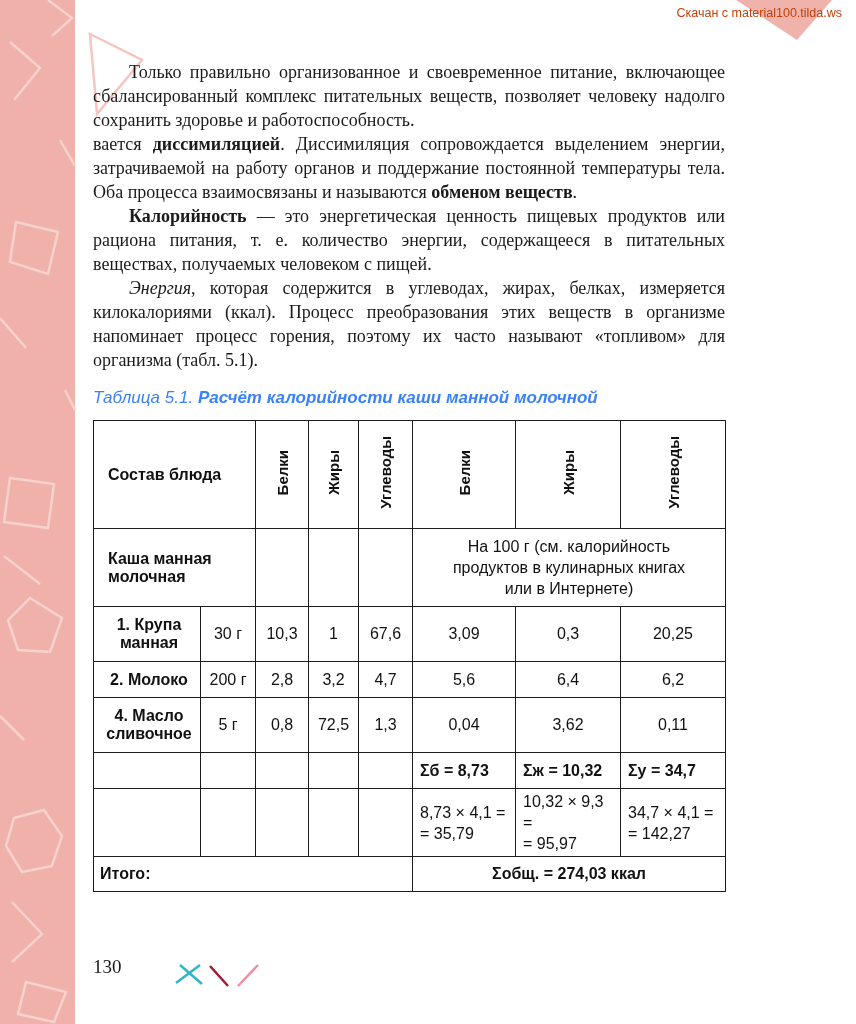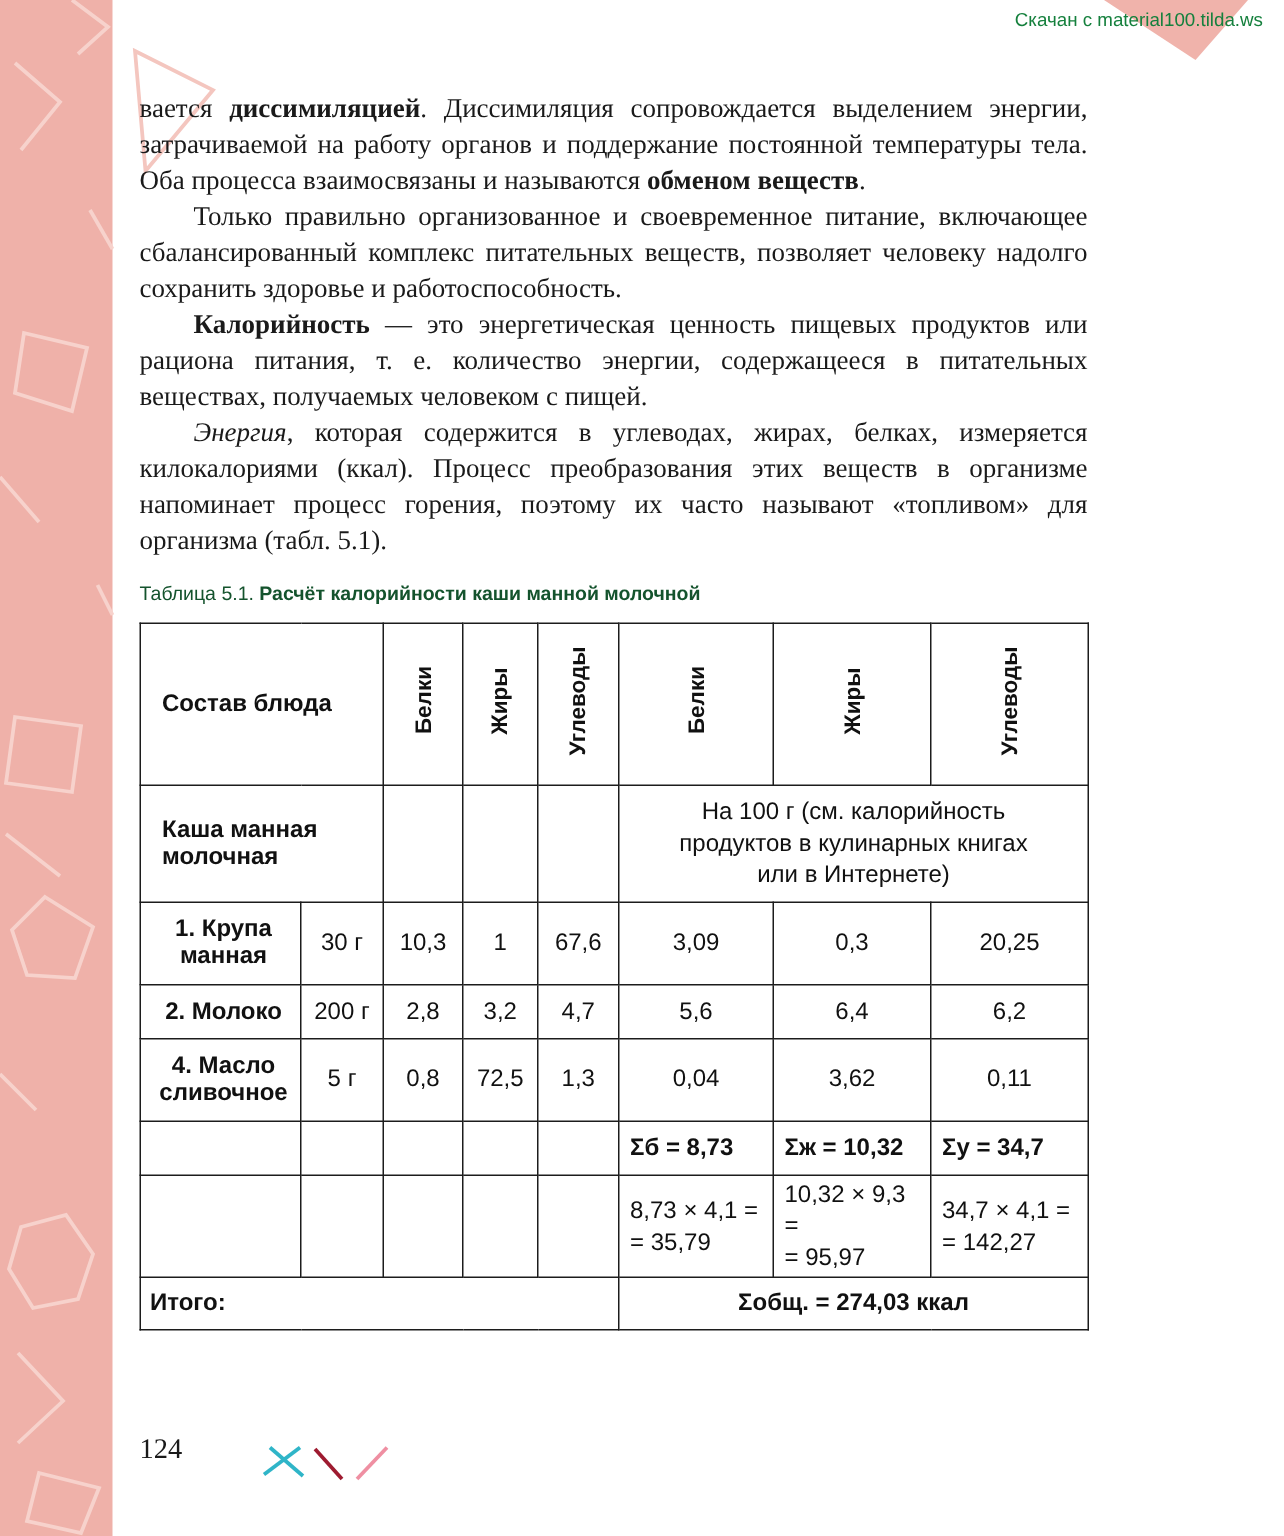--- a/index.html
+++ b/index.html
@@ -30,7 +30,7 @@
     top: 6px; right: 14px;
     font-family: "Liberation Sans", sans-serif;
     font-size: 12.5px;
-    color: #15803d;
+    color: #c2410c;
     z-index: 5;
   }
   .content {

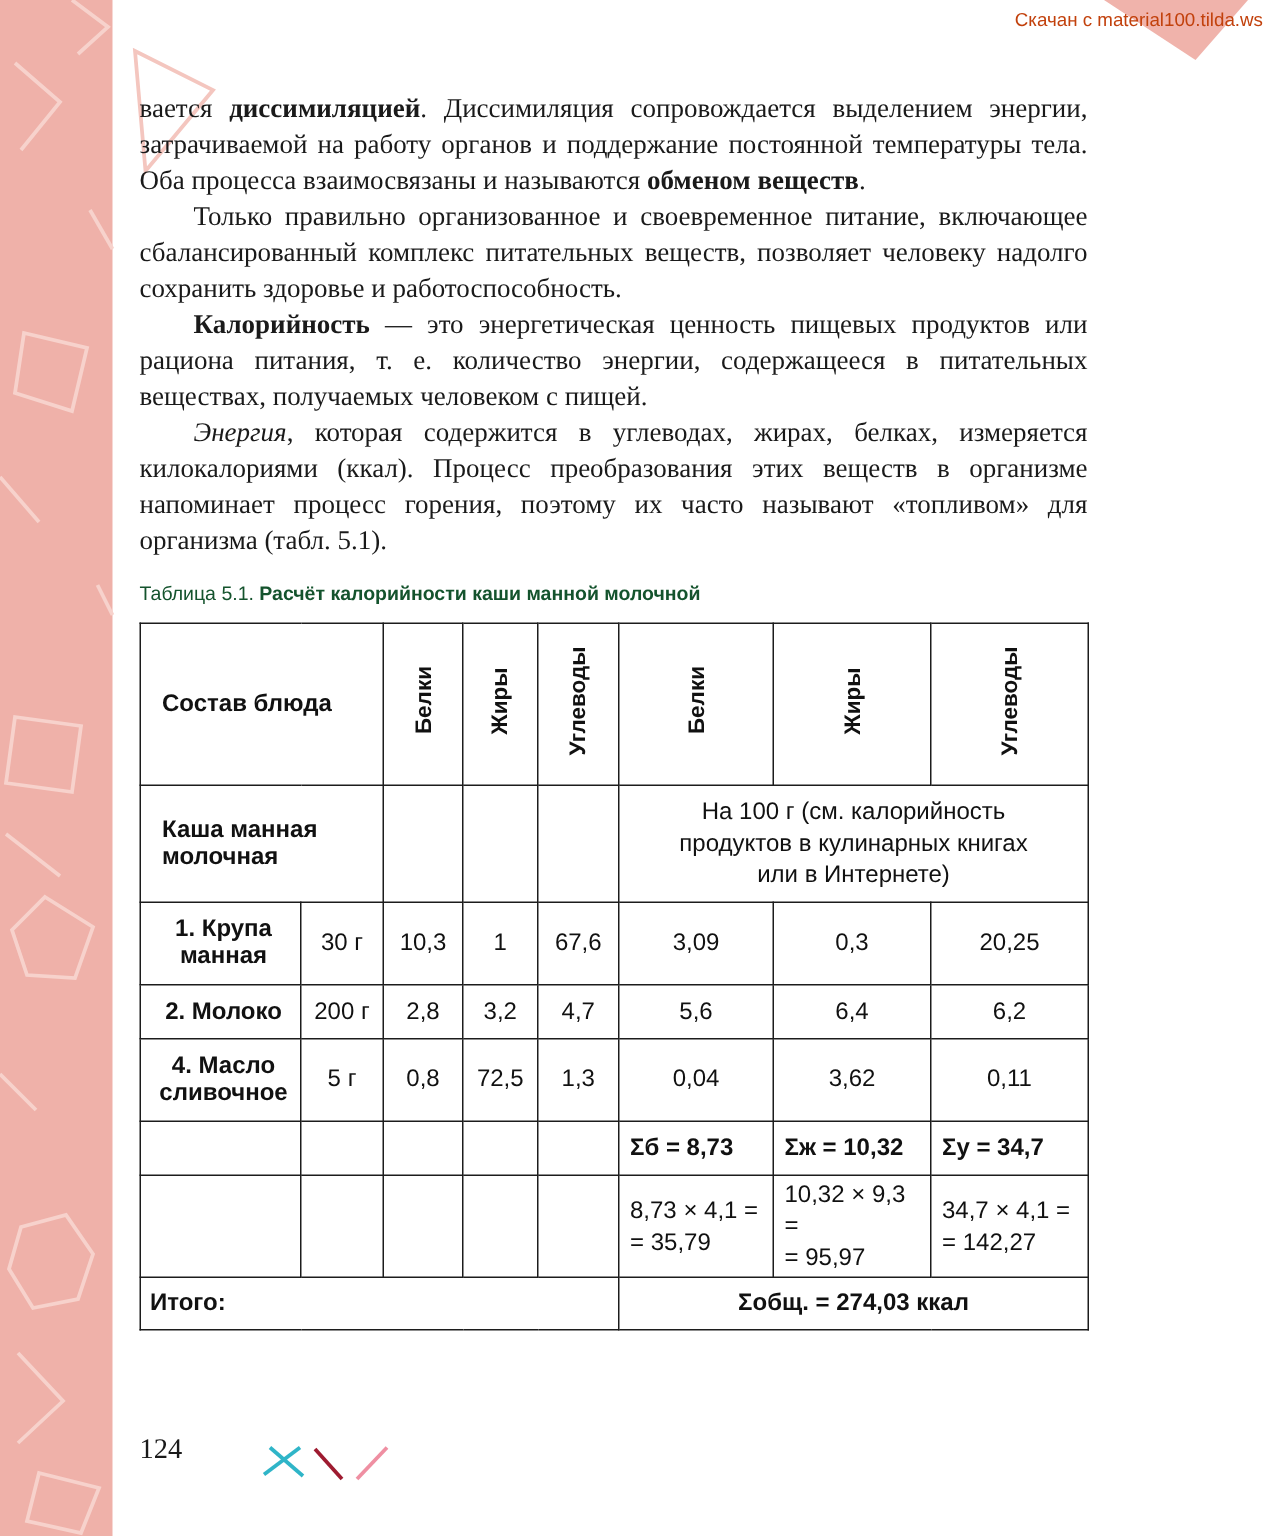--- a/index.html
+++ b/index.html
@@ -140,9 +140,9 @@
 
   <div class="content">
 
+    <p class="body-text indent"><span>Только правильно организованное и своевременное питание, включающее сбалансированный комплекс питательных веществ, позволяет человеку надолго сохранить здоровье и работоспособность.</span></p>
+
     <p class="body-text"><span>вается </span><b>диссимиляцией</b><span>. Диссимиляция сопровождается выделением энергии, затрачиваемой на работу органов и поддержание постоянной температуры тела. Оба процесса взаимосвязаны и называются </span><b>обменом веществ</b><span>.</span></p>
-
-    <p class="body-text indent"><span>Только правильно организованное и своевременное питание, включающее сбалансированный комплекс питательных веществ, позволяет человеку надолго сохранить здоровье и работоспособность.</span></p>
 
     <p class="body-text indent"><b>Калорийность</b><span> — это энергетическая ценность пищевых продуктов или рациона питания, т. е. количество энергии, содержащееся в питательных веществах, получаемых человеком с пищей.</span></p>
 

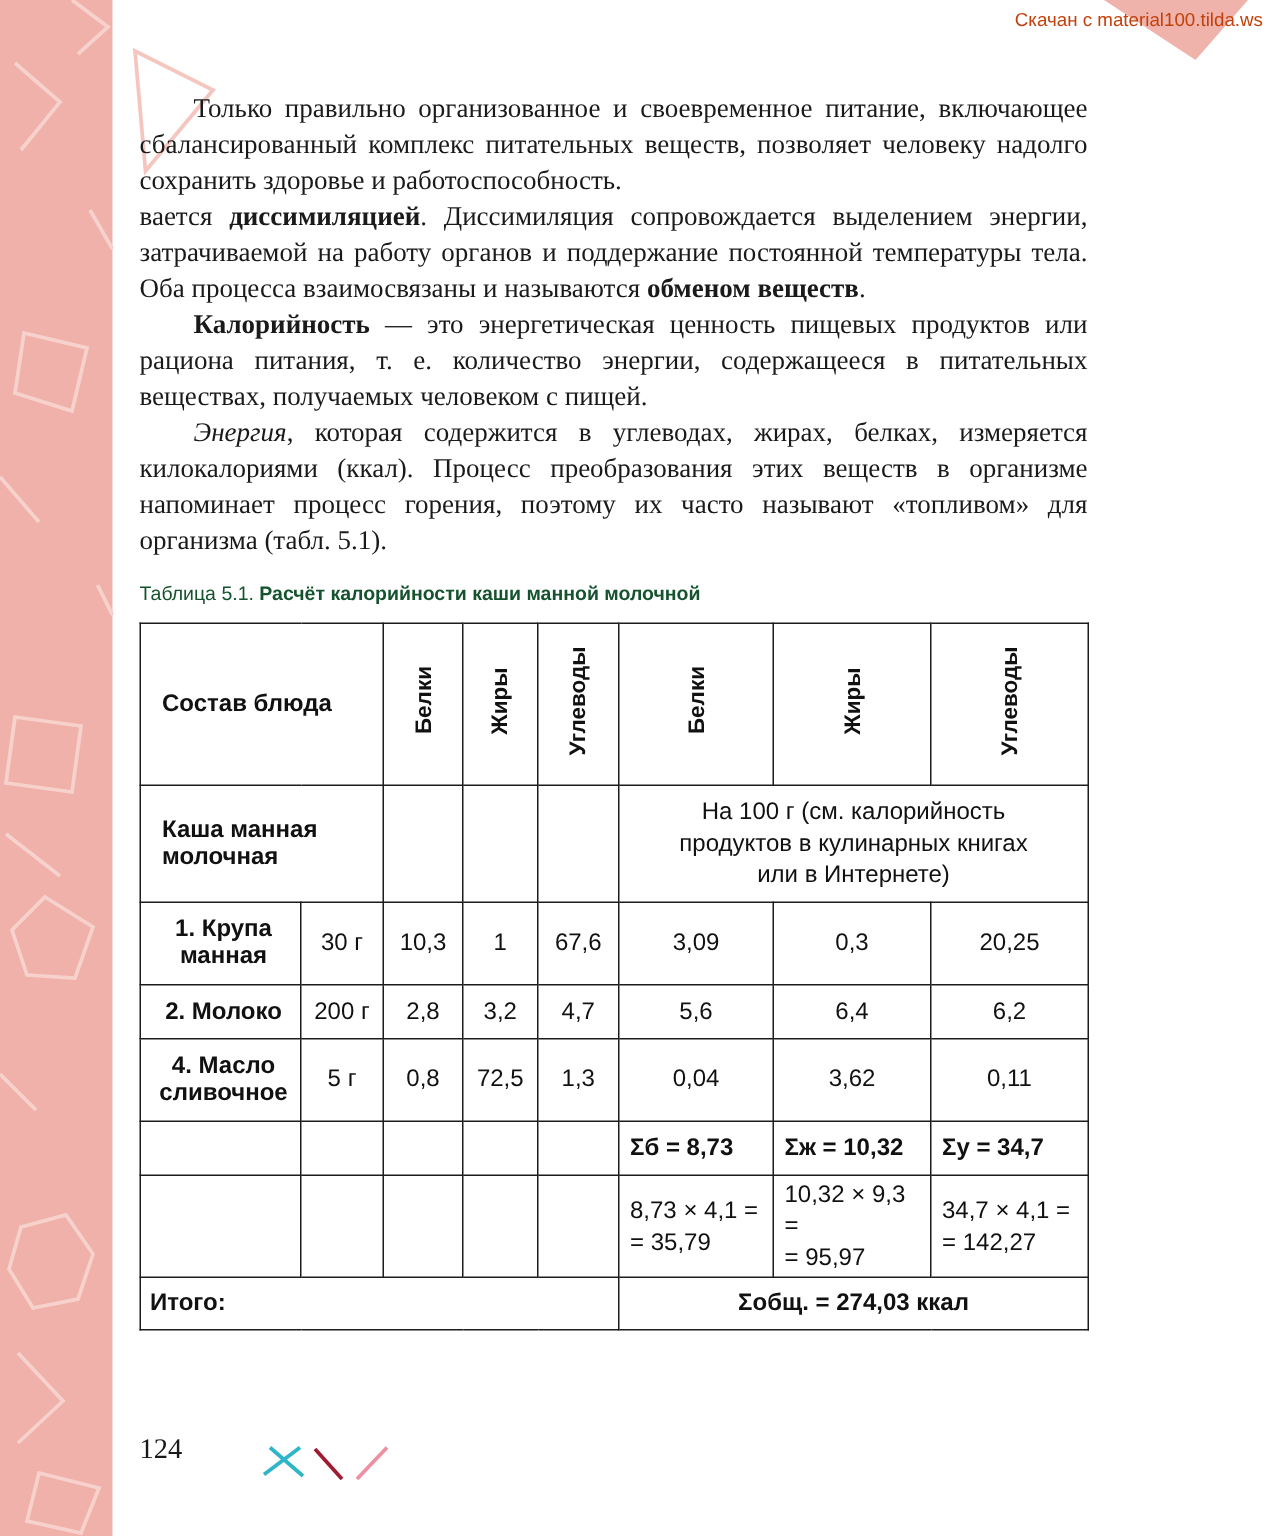--- a/index.html
+++ b/index.html
@@ -49,8 +49,9 @@
   .caption {
     margin: 16px 0 0 0;
     font-family: "Liberation Sans", sans-serif;
-    font-size: 13px;
-    color: #14532d;
+    font-size: 17px;
+    color: #3b82f6;
+    font-style: italic;
   }
   .calc-table {
     border-collapse: collapse;

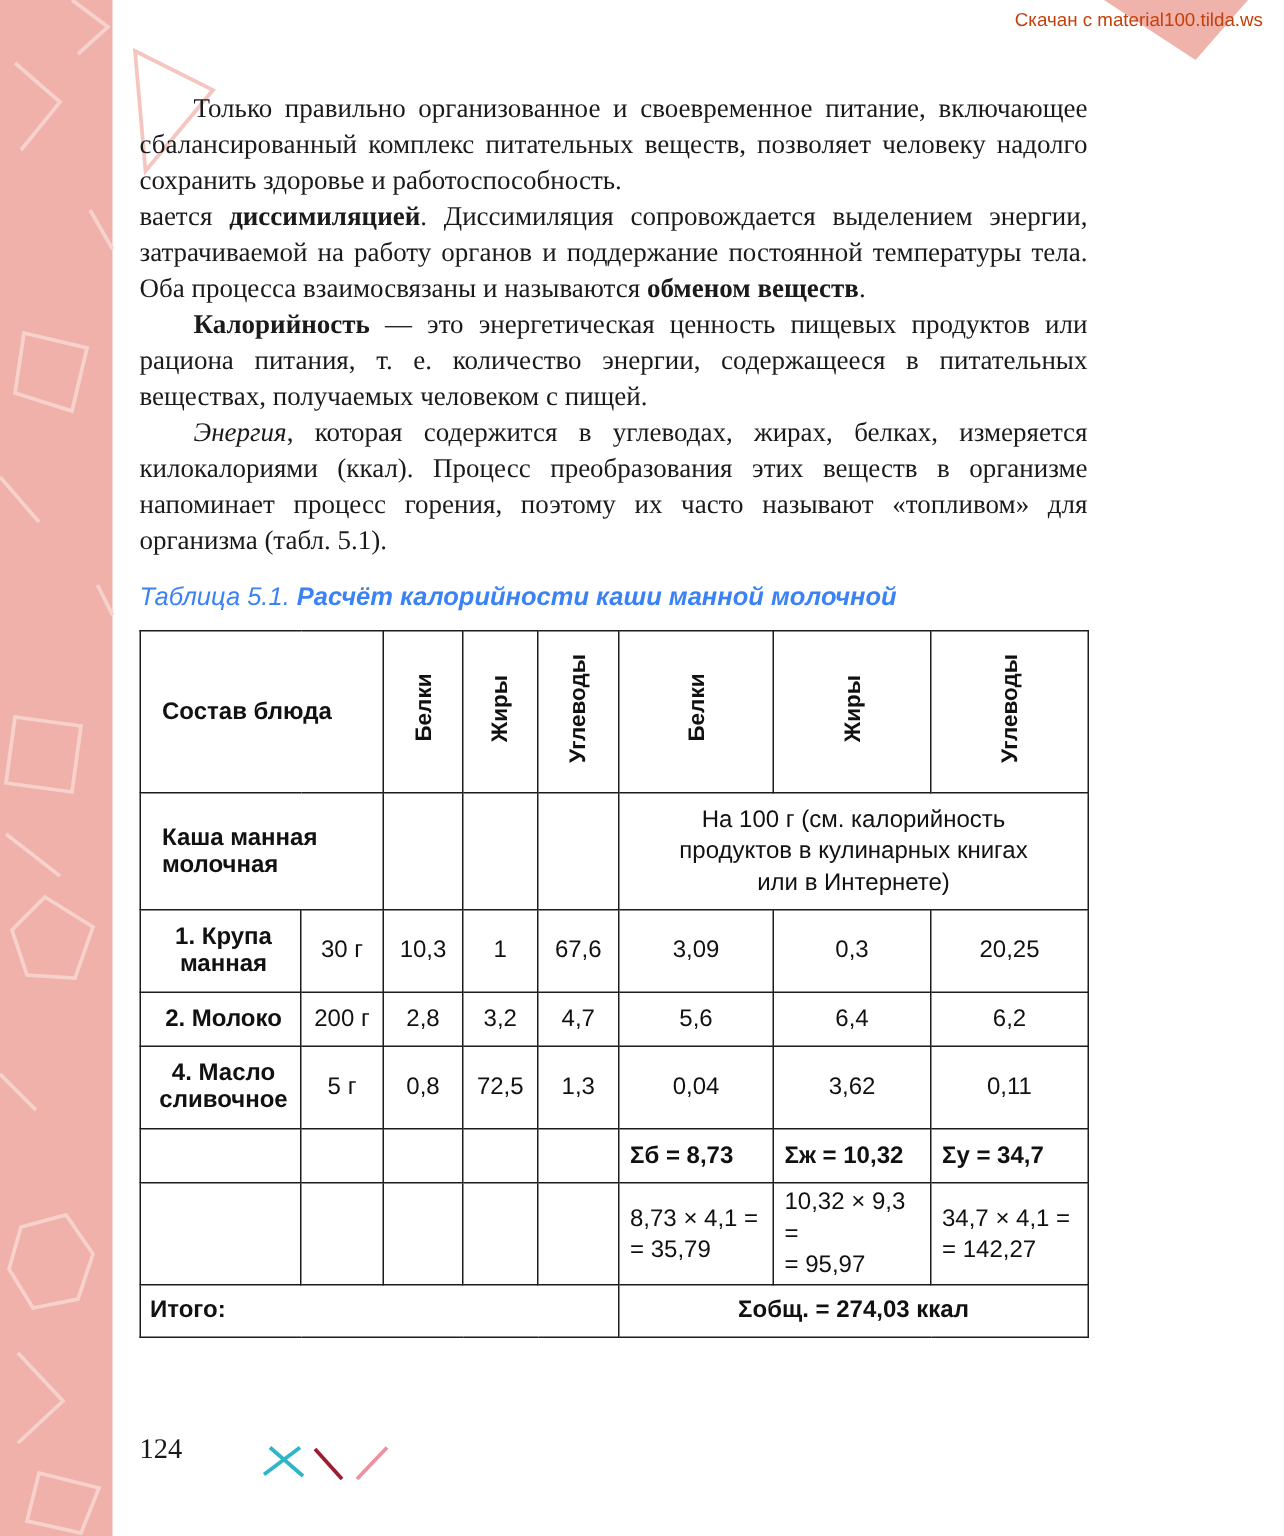--- a/index.html
+++ b/index.html
@@ -244,7 +244,7 @@
 
   </div>
 
-  <div class="page-number">124</div>
+  <div class="page-number">130</div>
 
 </div>
 

